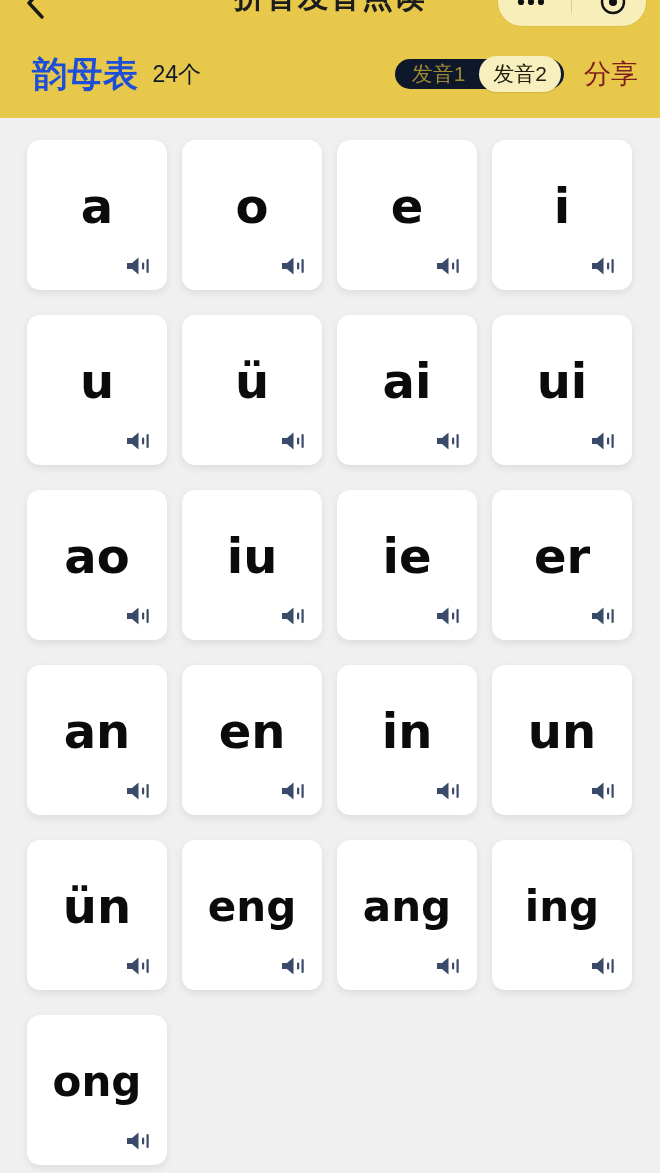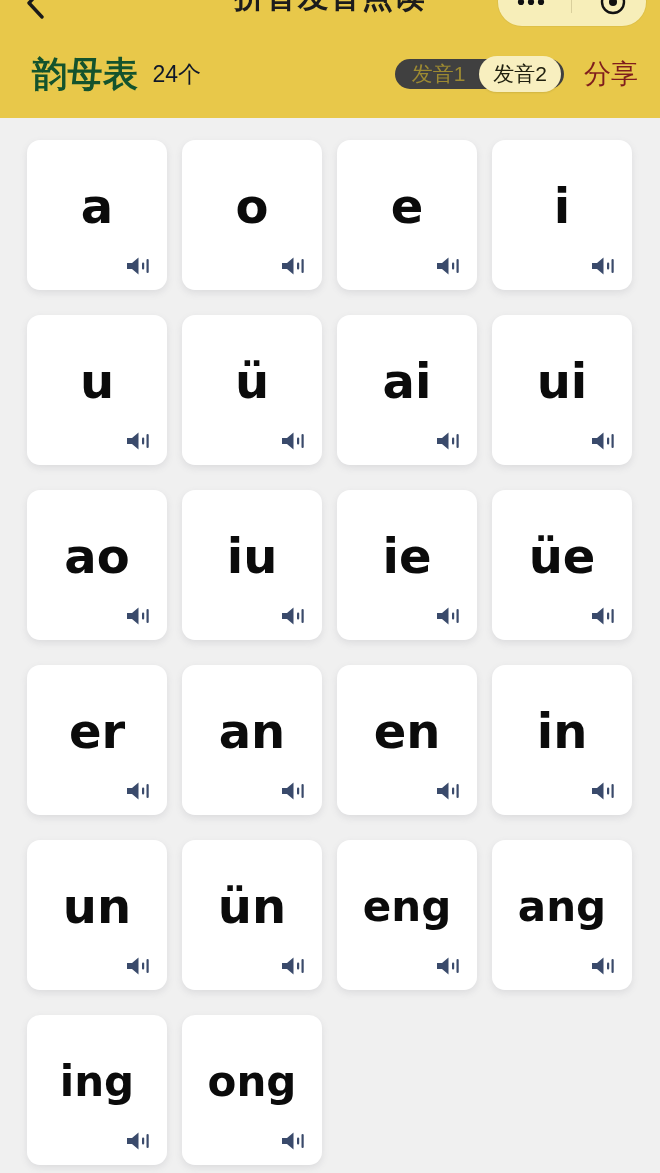--- a/index.html
+++ b/index.html
@@ -89,7 +89,7 @@
   .page-title {
     font-size: 35px;
     font-weight: bold;
-    color: #14532d;
+    color: #1d4ed8;
     letter-spacing: 0.5px;
   }
 

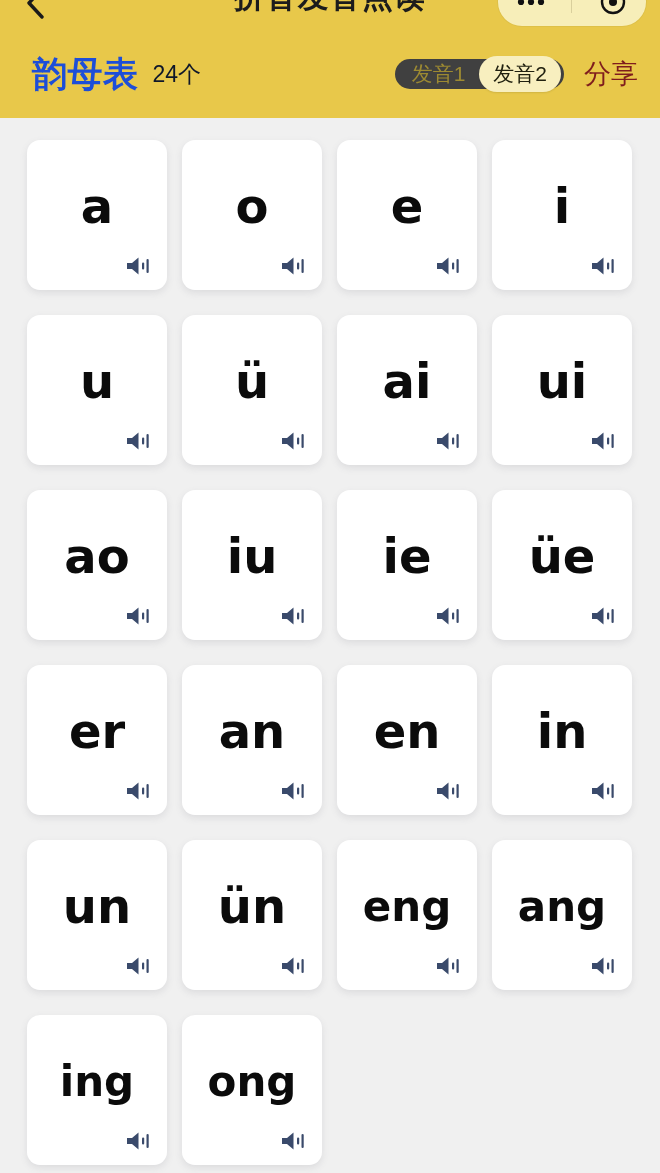--- a/index.html
+++ b/index.html
@@ -111,7 +111,7 @@
   .seg-toggle {
     display: flex;
     align-items: center;
-    background: #404040;
+    background: #0f172a;
     border-radius: 22px;
     height: 30px;
     padding: 3px;

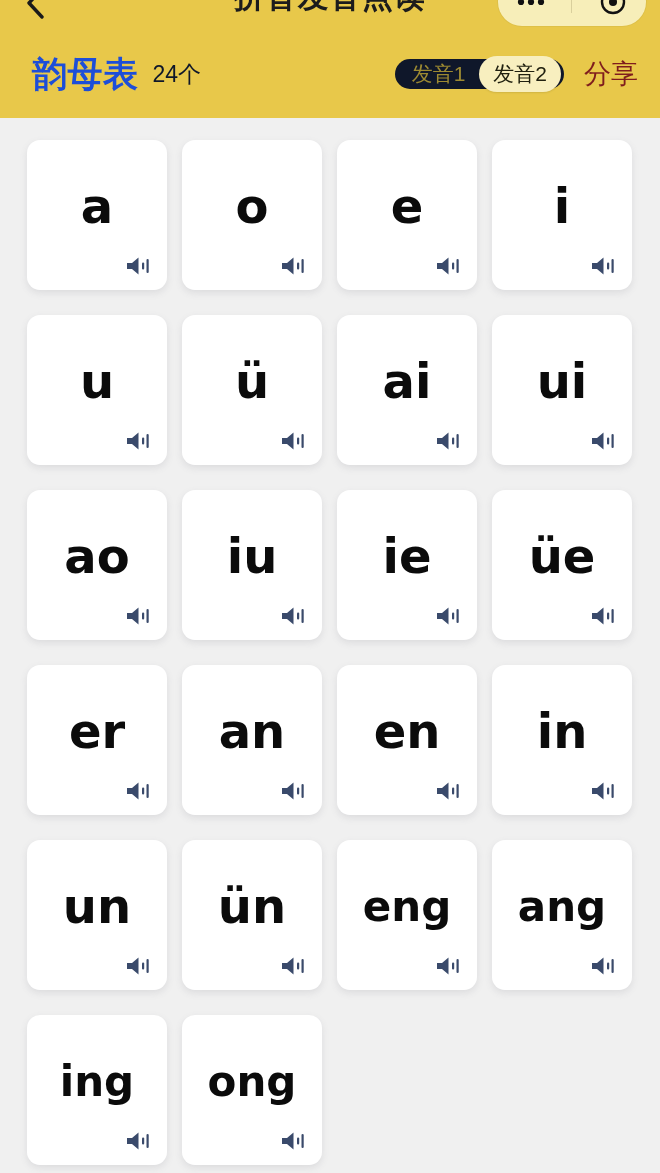--- a/index.html
+++ b/index.html
@@ -347,16 +347,6 @@
       </div>
     </div>
     <div class="card">
-      <div class="card-letter">üe</div>
-      <div class="speaker">
-        <svg width="28" height="22" viewBox="0 0 28 22" aria-hidden="true">
-          <path d="M2 8 L7 8 L13.5 2.5 L13.5 19.5 L7 14 L2 14 Z" fill="#3a4a6b"></path>
-          <rect x="17" y="7.5" width="2.2" height="7" rx="1.1" fill="#3a4a6b"></rect>
-          <rect x="21.5" y="4" width="2.2" height="14" rx="1.1" fill="#3a4a6b"></rect>
-        </svg>
-      </div>
-    </div>
-    <div class="card">
       <div class="card-letter">er</div>
       <div class="speaker">
         <svg width="28" height="22" viewBox="0 0 28 22" aria-hidden="true">

